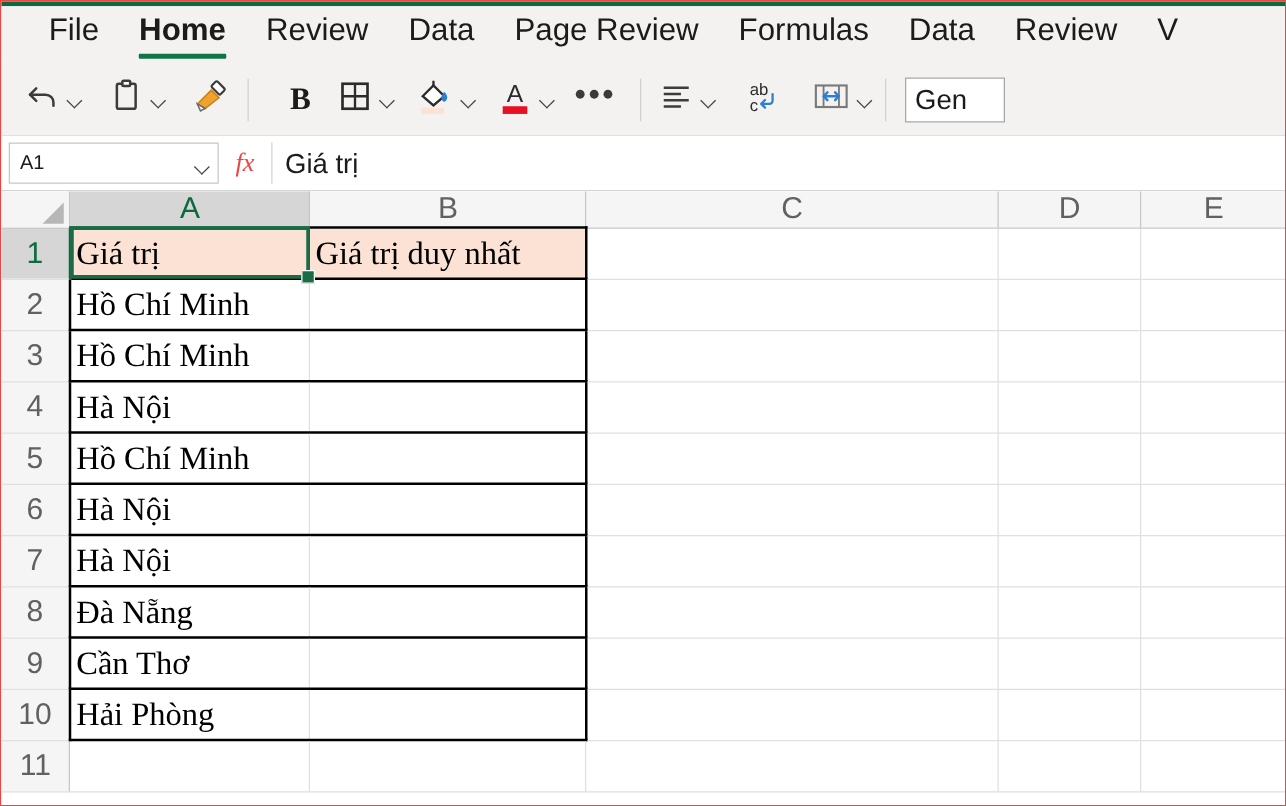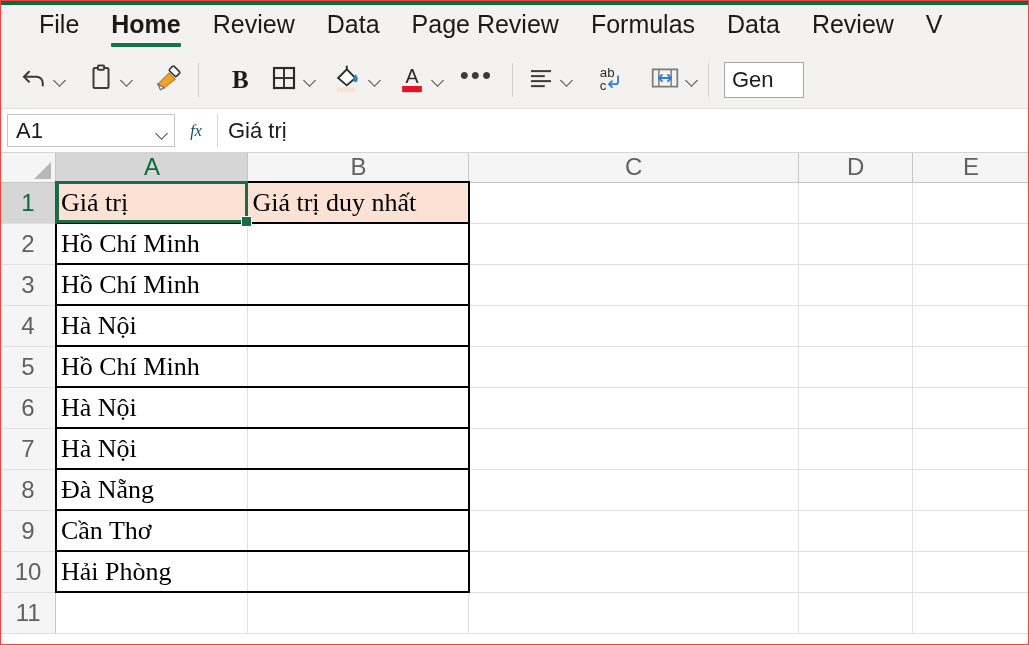--- a/index.html
+++ b/index.html
@@ -159,7 +159,7 @@
     border: 1px solid #c8c6c4;
     background: #fff;
     display: flex; align-items: center;
-    font-size: 22px; color: #1b1b1b;
+    font-size: 16px; color: #1b1b1b;
     padding-left: 8px;
     position: relative;
   }

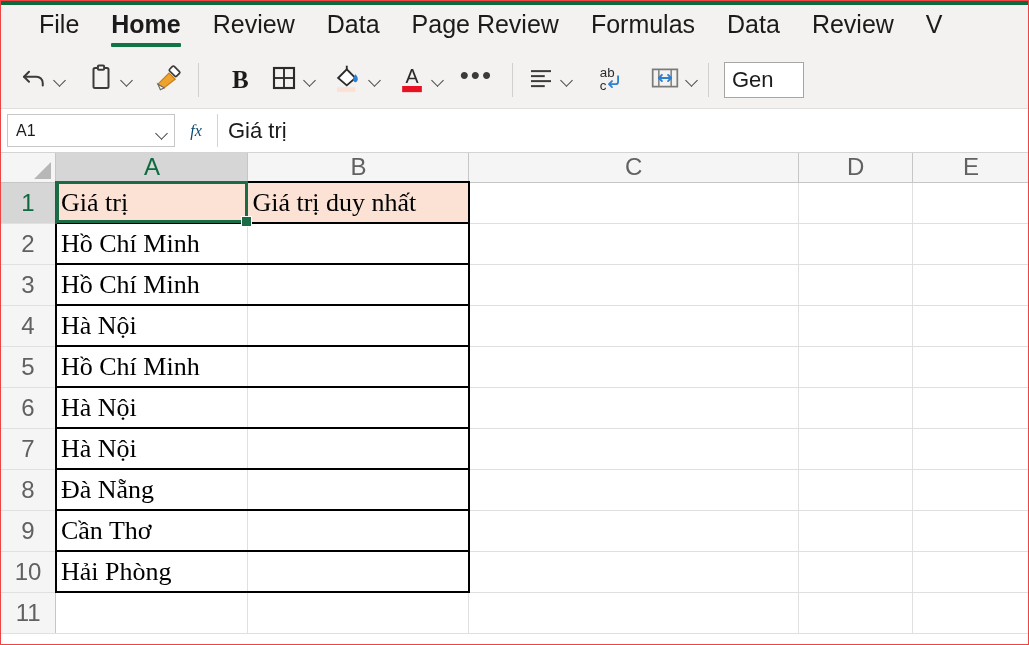--- a/index.html
+++ b/index.html
@@ -171,8 +171,8 @@
     display: flex; align-items: center; justify-content: center;
     font-family: "Liberation Serif", serif;
     font-style: italic;
-    font-size: 16px;
-    color: #0c4a6e;
+    font-size: 21px;
+    color: #ef4444;
     cursor: pointer;
   }
   .formula-input {

